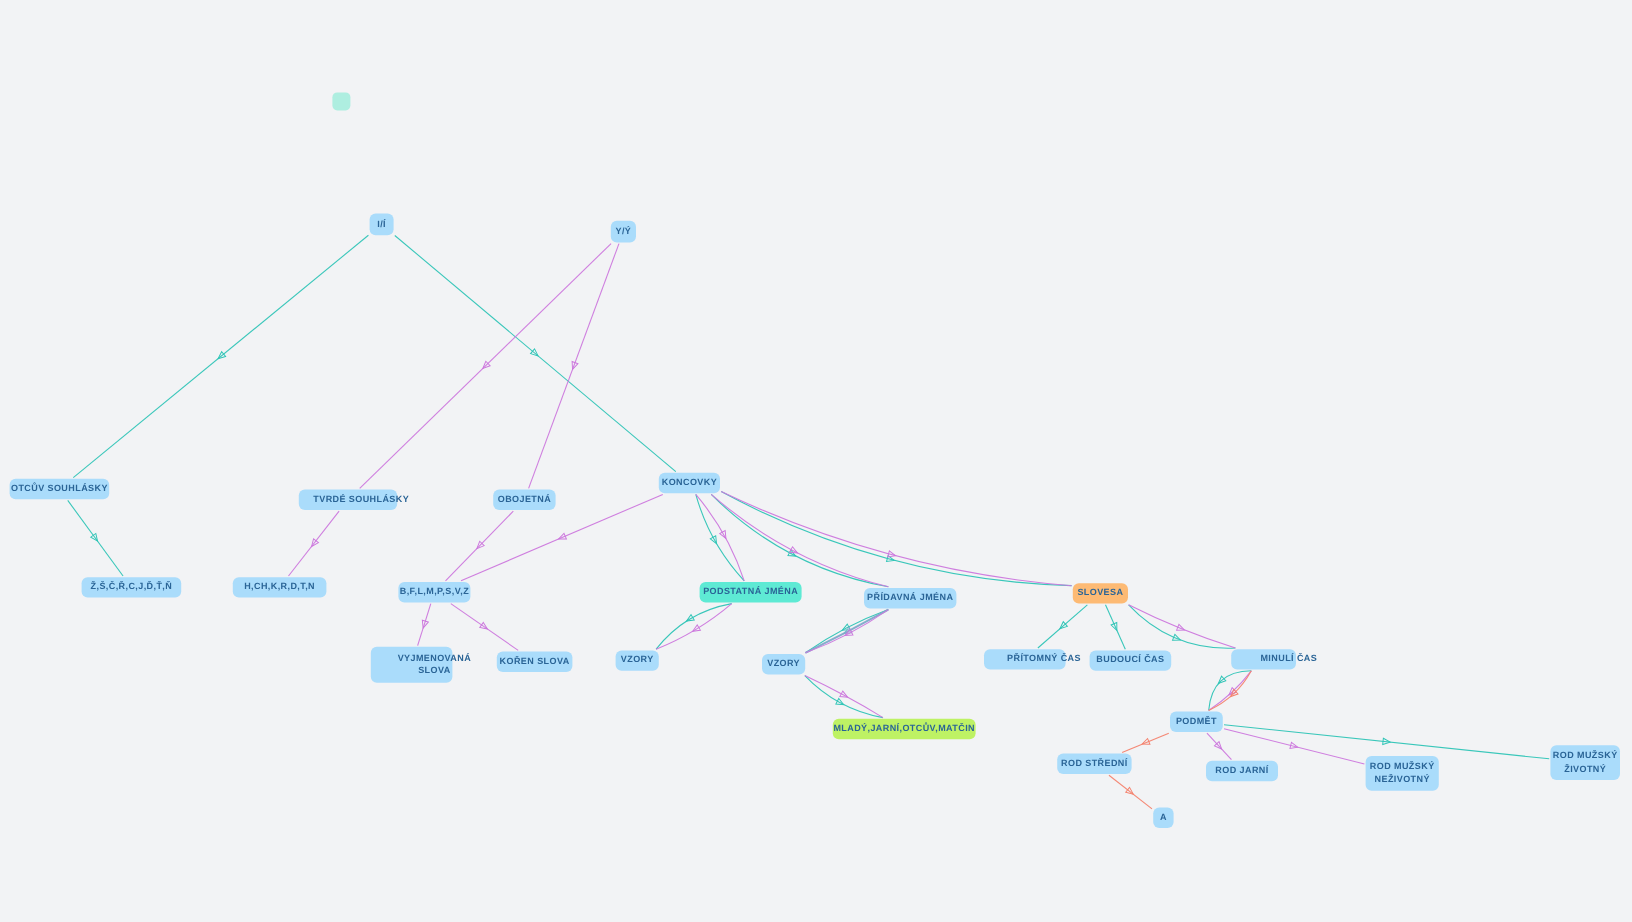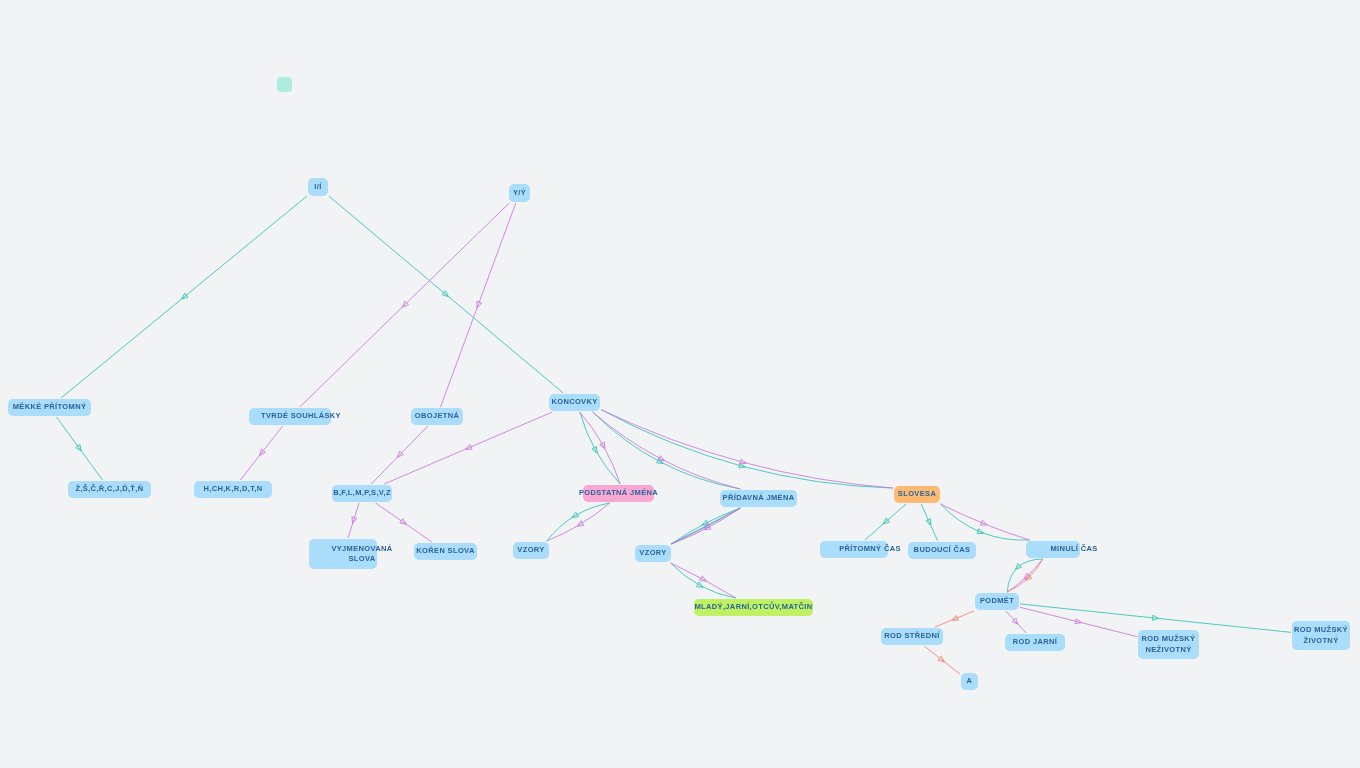--- a/index.html
+++ b/index.html
@@ -127,7 +127,7 @@
       <div class="node plain" style="left: 277px; top: 77px; width: 15px; height: 15px; background: rgb(174, 238, 224); color: rgb(42, 100, 150);"></div>
       <div class="node" style="left: 308px; top: 178px; width: 20px; height: 18px; background: rgb(170, 220, 251); color: rgb(42, 100, 150);">I/Í</div>
       <div class="node" style="left: 509px; top: 184px; width: 21px; height: 18px; background: rgb(170, 220, 251); color: rgb(42, 100, 150);">Y/Ý</div>
-      <div class="node" style="left: 8px; top: 399px; width: 83px; height: 17px; background: rgb(170, 220, 251); color: rgb(42, 100, 150);">MĚKKÉ PŘÍTOMNÝ</div>
+      <div class="node" style="left: 8px; top: 399px; width: 83px; height: 17px; background: rgb(170, 220, 251); color: rgb(42, 100, 150);">OTCŮV SOUHLÁSKY</div>
       <div class="node" style="left: 249px; top: 408px; width: 82px; height: 17px; background: rgb(170, 220, 251); color: rgb(42, 100, 150); padding-left: 28px;">TVRDÉ SOUHLÁSKY</div>
       <div class="node" style="left: 411px; top: 408px; width: 52px; height: 17px; background: rgb(170, 220, 251); color: rgb(42, 100, 150);">OBOJETNÁ</div>
       <div class="node" style="left: 549px; top: 394px; width: 51px; height: 17px; background: rgb(170, 220, 251); color: rgb(42, 100, 150);">KONCOVKY</div>

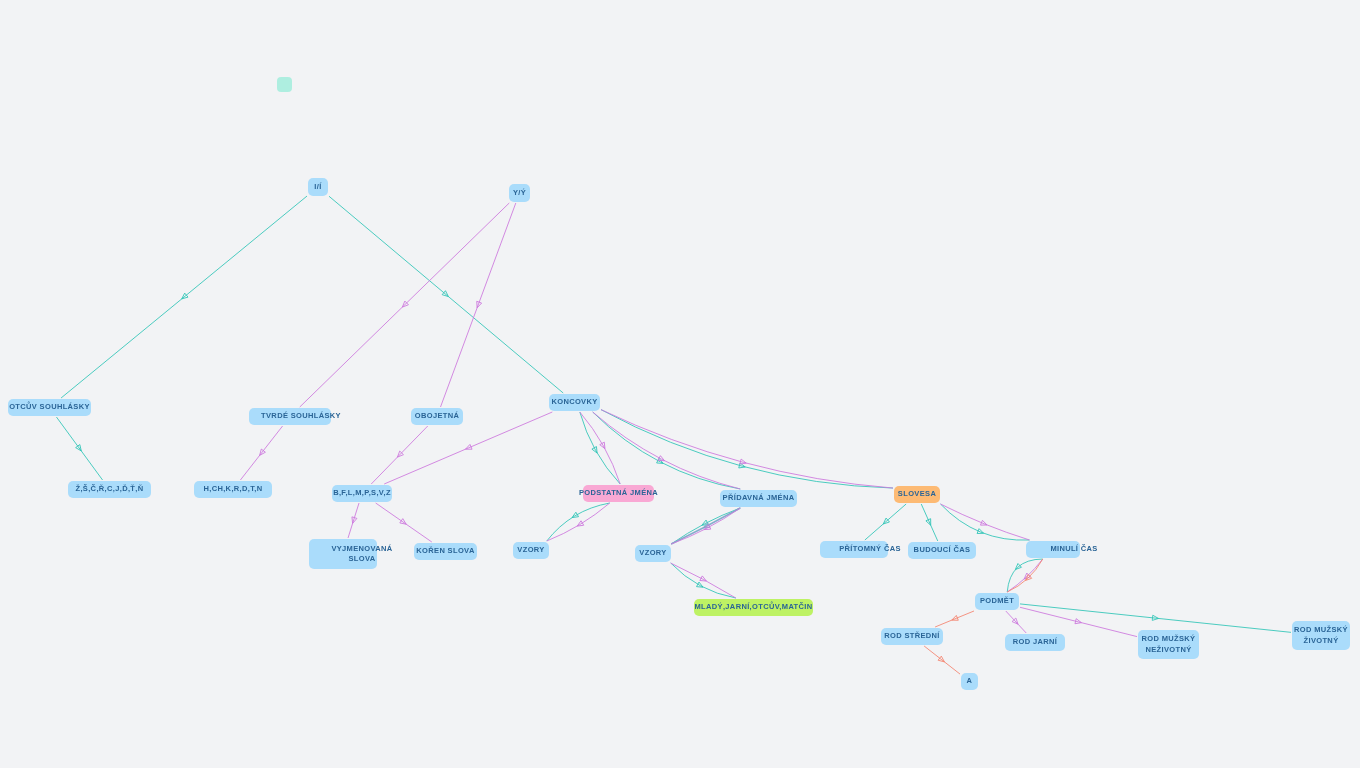--- a/index.html
+++ b/index.html
@@ -134,7 +134,7 @@
       <div class="node" style="left: 68px; top: 481px; width: 83px; height: 17px; background: rgb(170, 220, 251); color: rgb(42, 100, 150);">Ž,Š,Č,Ř,C,J,Ď,Ť,Ň</div>
       <div class="node" style="left: 194px; top: 481px; width: 78px; height: 17px; background: rgb(170, 220, 251); color: rgb(42, 100, 150);">H,CH,K,R,D,T,N</div>
       <div class="node" style="left: 332px; top: 485px; width: 60px; height: 17px; background: rgb(170, 220, 251); color: rgb(42, 100, 150);">B,F,L,M,P,S,V,Z</div>
-      <div class="node" style="left: 583px; top: 485px; width: 71px; height: 17px; background: #f9a8d4; color: rgb(42, 100, 150); text-align: center;">PODSTATNÁ JMÉNA</div>
+      <div class="node" style="left: 583px; top: 485px; width: 85px; height: 17px; background: #5eead4; color: rgb(42, 100, 150); text-align: center;">PODSTATNÁ JMÉNA</div>
       <div class="node" style="left: 720px; top: 490px; width: 77px; height: 17px; background: rgb(170, 220, 251); color: rgb(42, 100, 150);">PŘÍDAVNÁ JMÉNA</div>
       <div class="node" style="left: 894px; top: 486px; width: 46px; height: 17px; background: #fdba74; color: rgb(42, 100, 150);">SLOVESA</div>
       <div class="node" style="left: 309px; top: 539px; width: 68px; height: 30px; background: rgb(170, 220, 251); color: rgb(42, 100, 150); padding-left: 44px;">VYJMENOVANÁ

